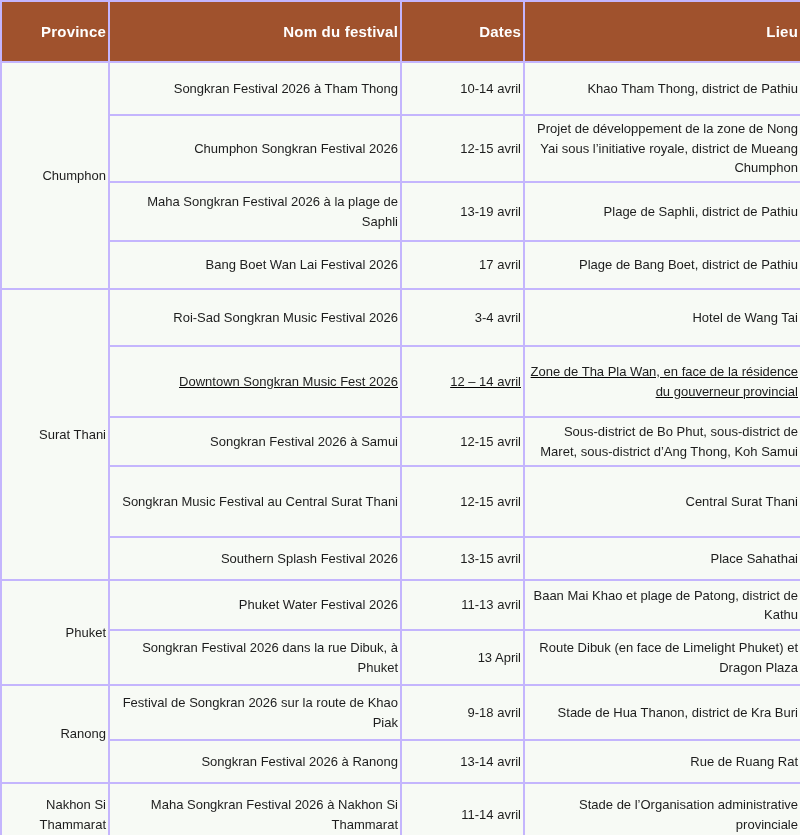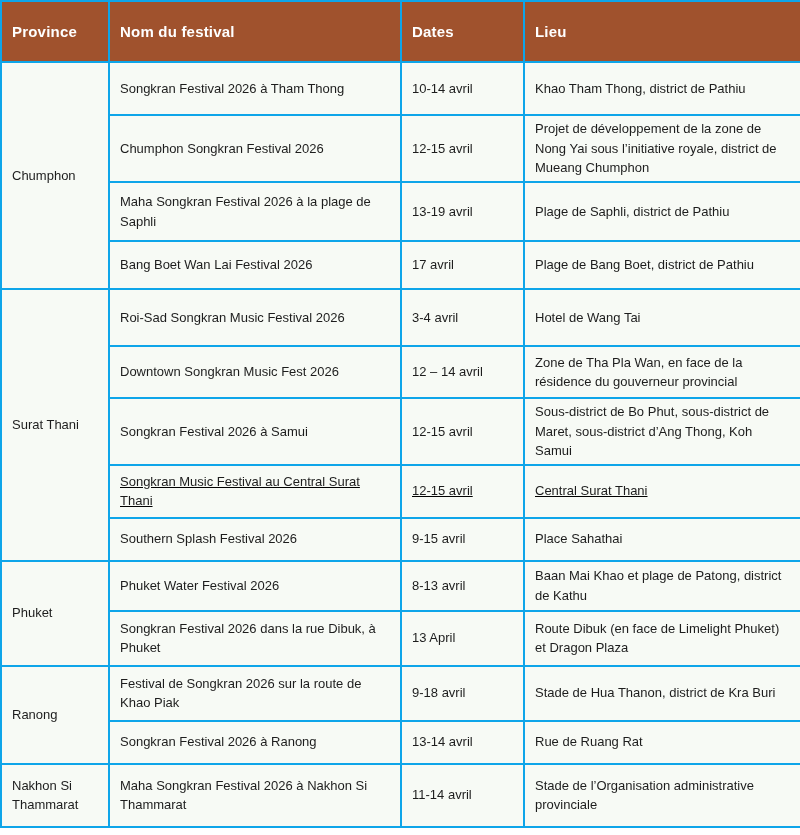--- a/index.html
+++ b/index.html
@@ -18,10 +18,10 @@
   }
   table.festival-table th,
   table.festival-table td {
-    border: 2px solid #0ea5e9;
-    text-align: left;
+    border: 2px solid #c4b5fd;
+    text-align: right;
     vertical-align: middle;
-    padding: 3px 10px;
+    padding: 3px 2px;
     box-sizing: border-box;
     overflow: hidden;
   }

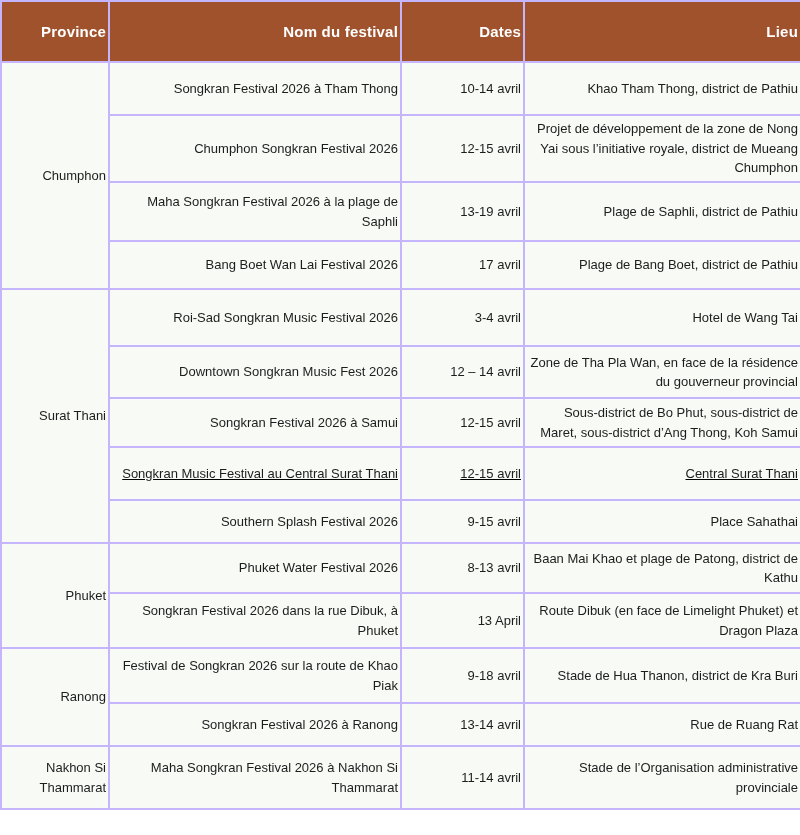--- a/index.html
+++ b/index.html
@@ -97,7 +97,7 @@
         <td>3-4 avril</td>
         <td>Hotel de Wang Tai</td>
       </tr>
-      <tr style="height:52px;">
+      <tr style="height:71px;text-decoration:underline;">
         <td>Downtown Songkran Music Fest 2026</td>
         <td>12 – 14 avril</td>
         <td>Zone de Tha Pla Wan, en face de la résidence du gouverneur provincial</td>

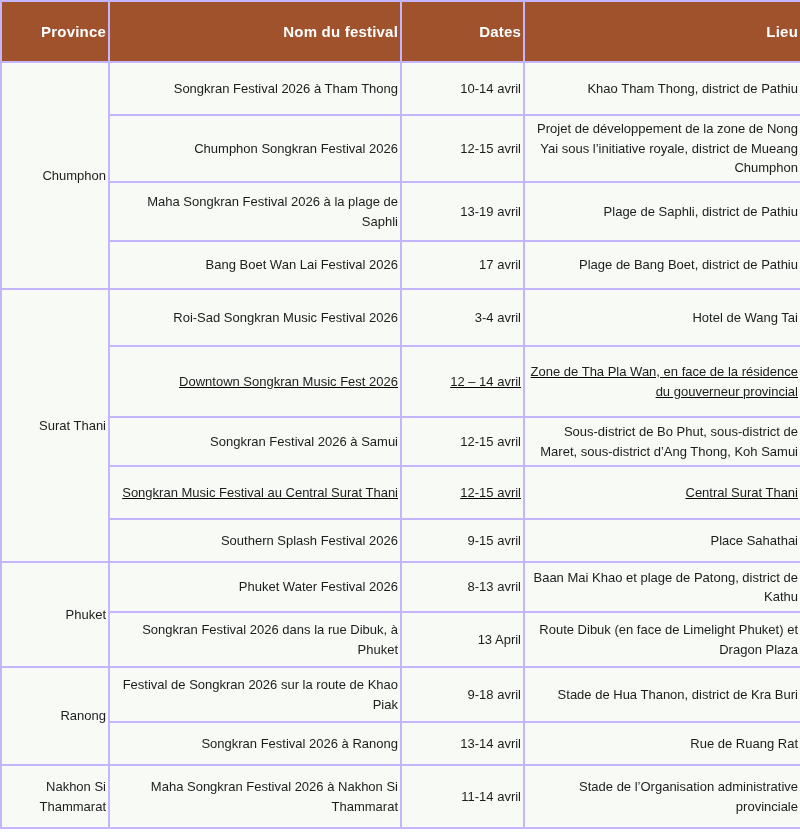--- a/index.html
+++ b/index.html
@@ -107,7 +107,7 @@
         <td>12-15 avril</td>
         <td>Sous-district de Bo Phut, sous-district de Maret, sous-district d’Ang Thong, Koh Samui</td>
       </tr>
-      <tr style="height:53px;text-decoration:underline;">
+      <tr style="height:71px;">
         <td>Songkran Music Festival au Central Surat Thani</td>
         <td>12-15 avril</td>
         <td>Central Surat Thani</td>

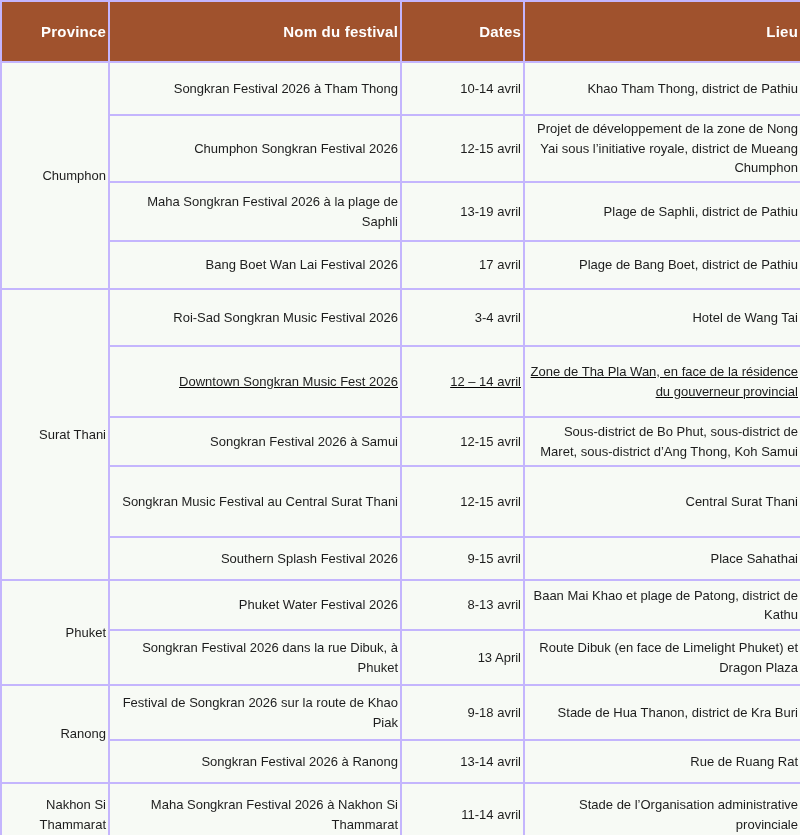--- a/index.html
+++ b/index.html
@@ -114,7 +114,7 @@
       </tr>
       <tr style="height:43px;">
         <td>Southern Splash Festival 2026</td>
-        <td>9-15 avril</td>
+        <td>13-15 avril</td>
         <td>Place Sahathai</td>
       </tr>
 

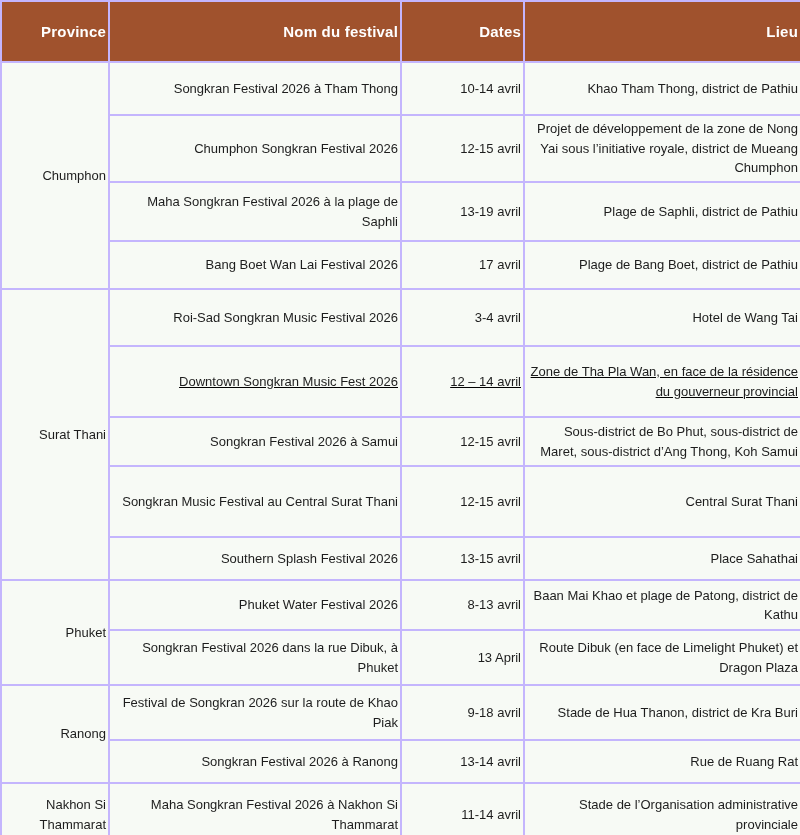--- a/index.html
+++ b/index.html
@@ -121,7 +121,7 @@
       <tr style="height:50px;">
         <td class="province-cell" rowspan="2">Phuket</td>
         <td>Phuket Water Festival 2026</td>
-        <td>8-13 avril</td>
+        <td>11-13 avril</td>
         <td>Baan Mai Khao et plage de Patong, district de Kathu</td>
       </tr>
       <tr style="height:55px;margin-top:17px;">

